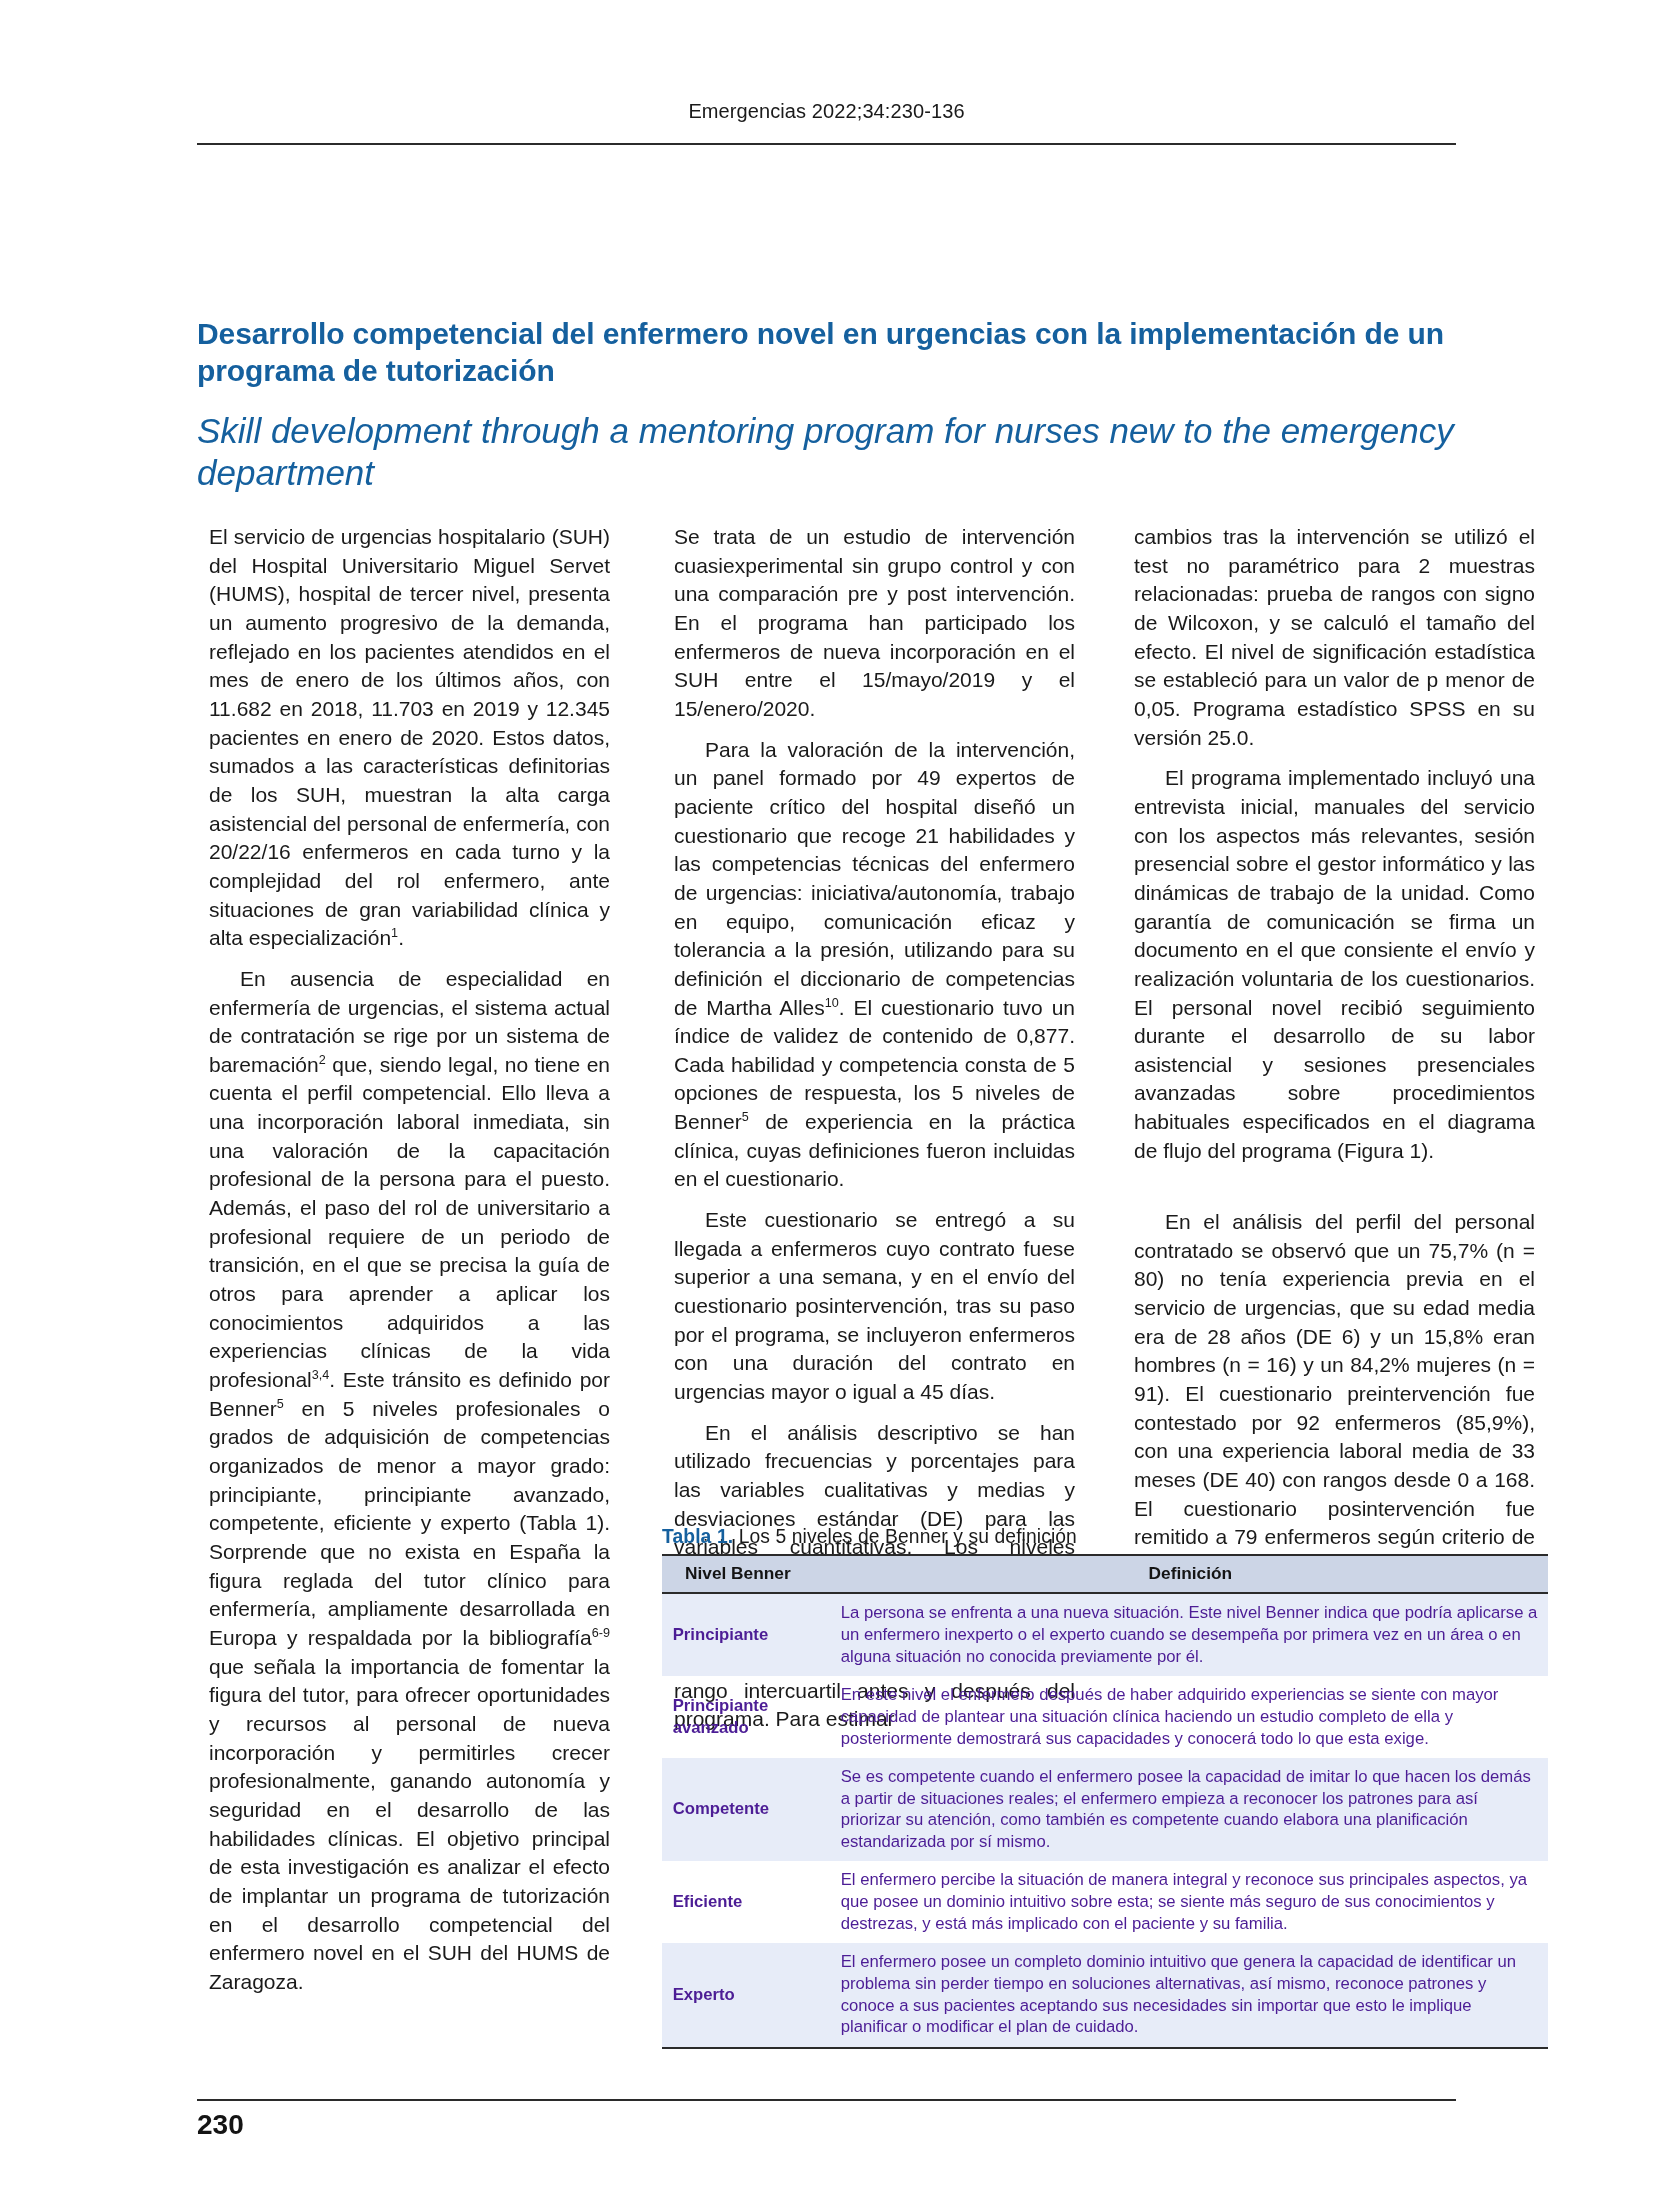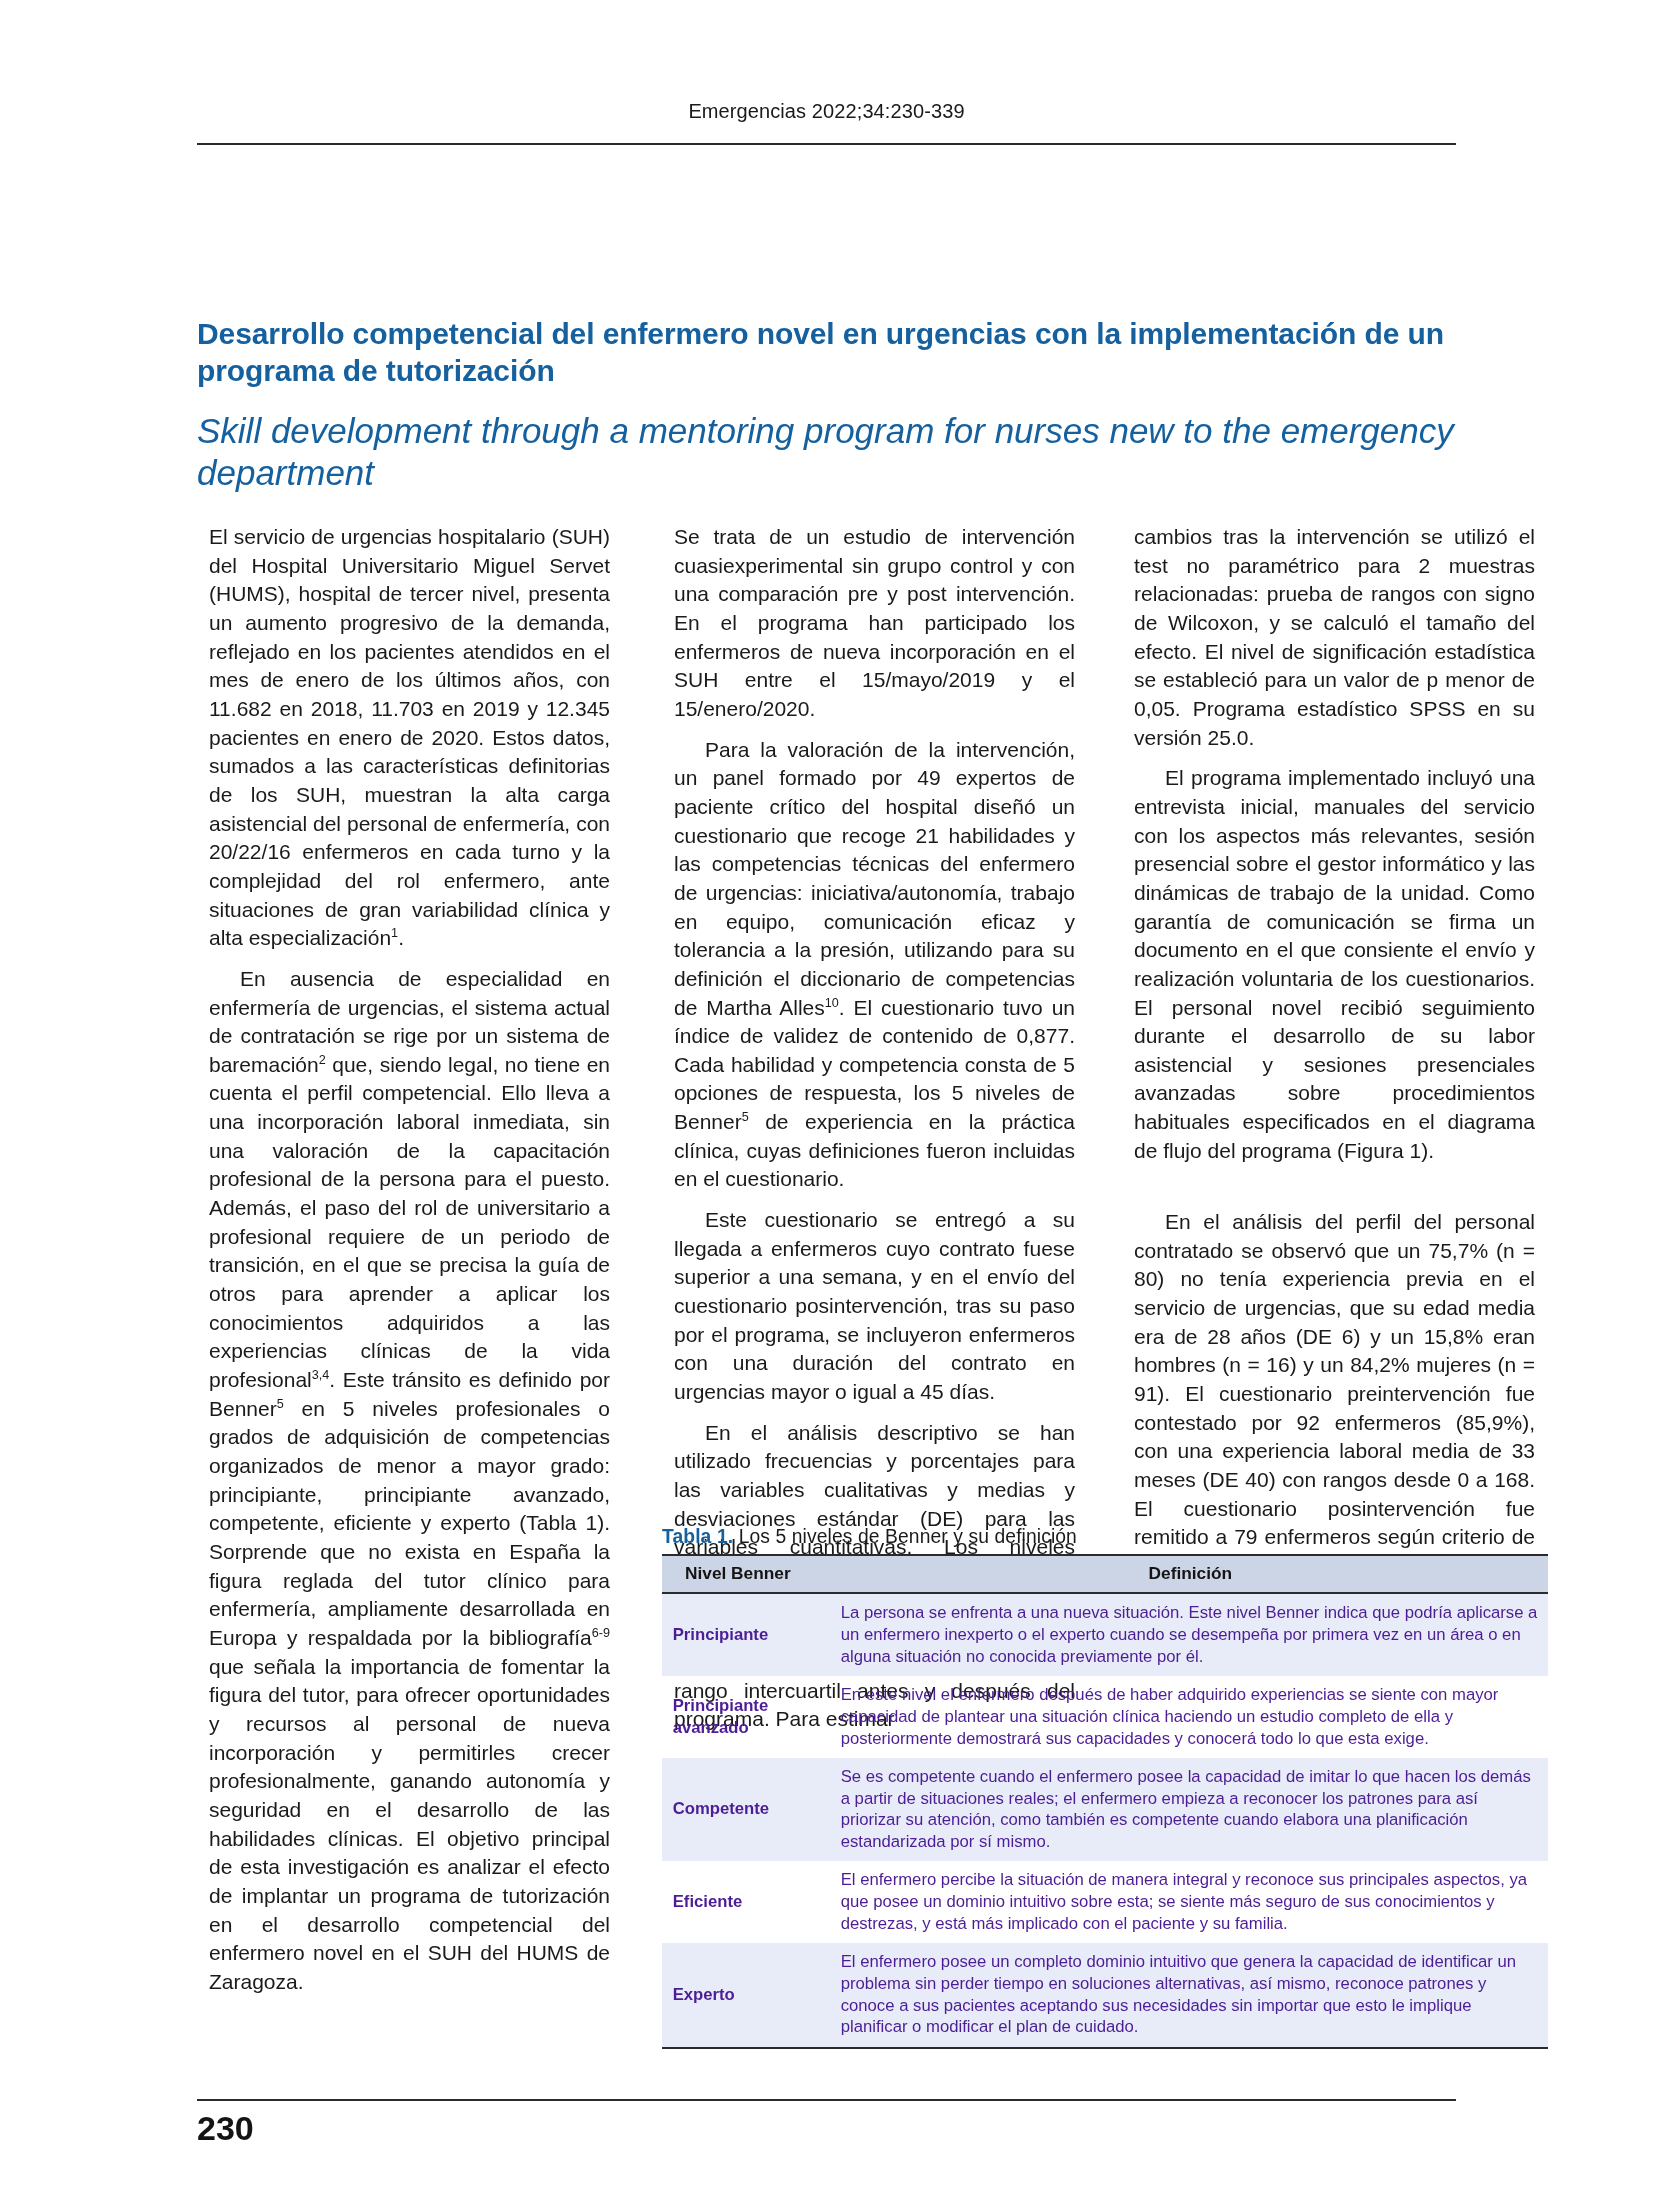--- a/index.html
+++ b/index.html
@@ -188,7 +188,7 @@
 
 <div class="page">
 
-  <div class="runhead">Emergencias 2022;34:230-339</div>
+  <div class="runhead">Emergencias 2022;34:230-136</div>
   <div class="rule-top"></div>
 
 

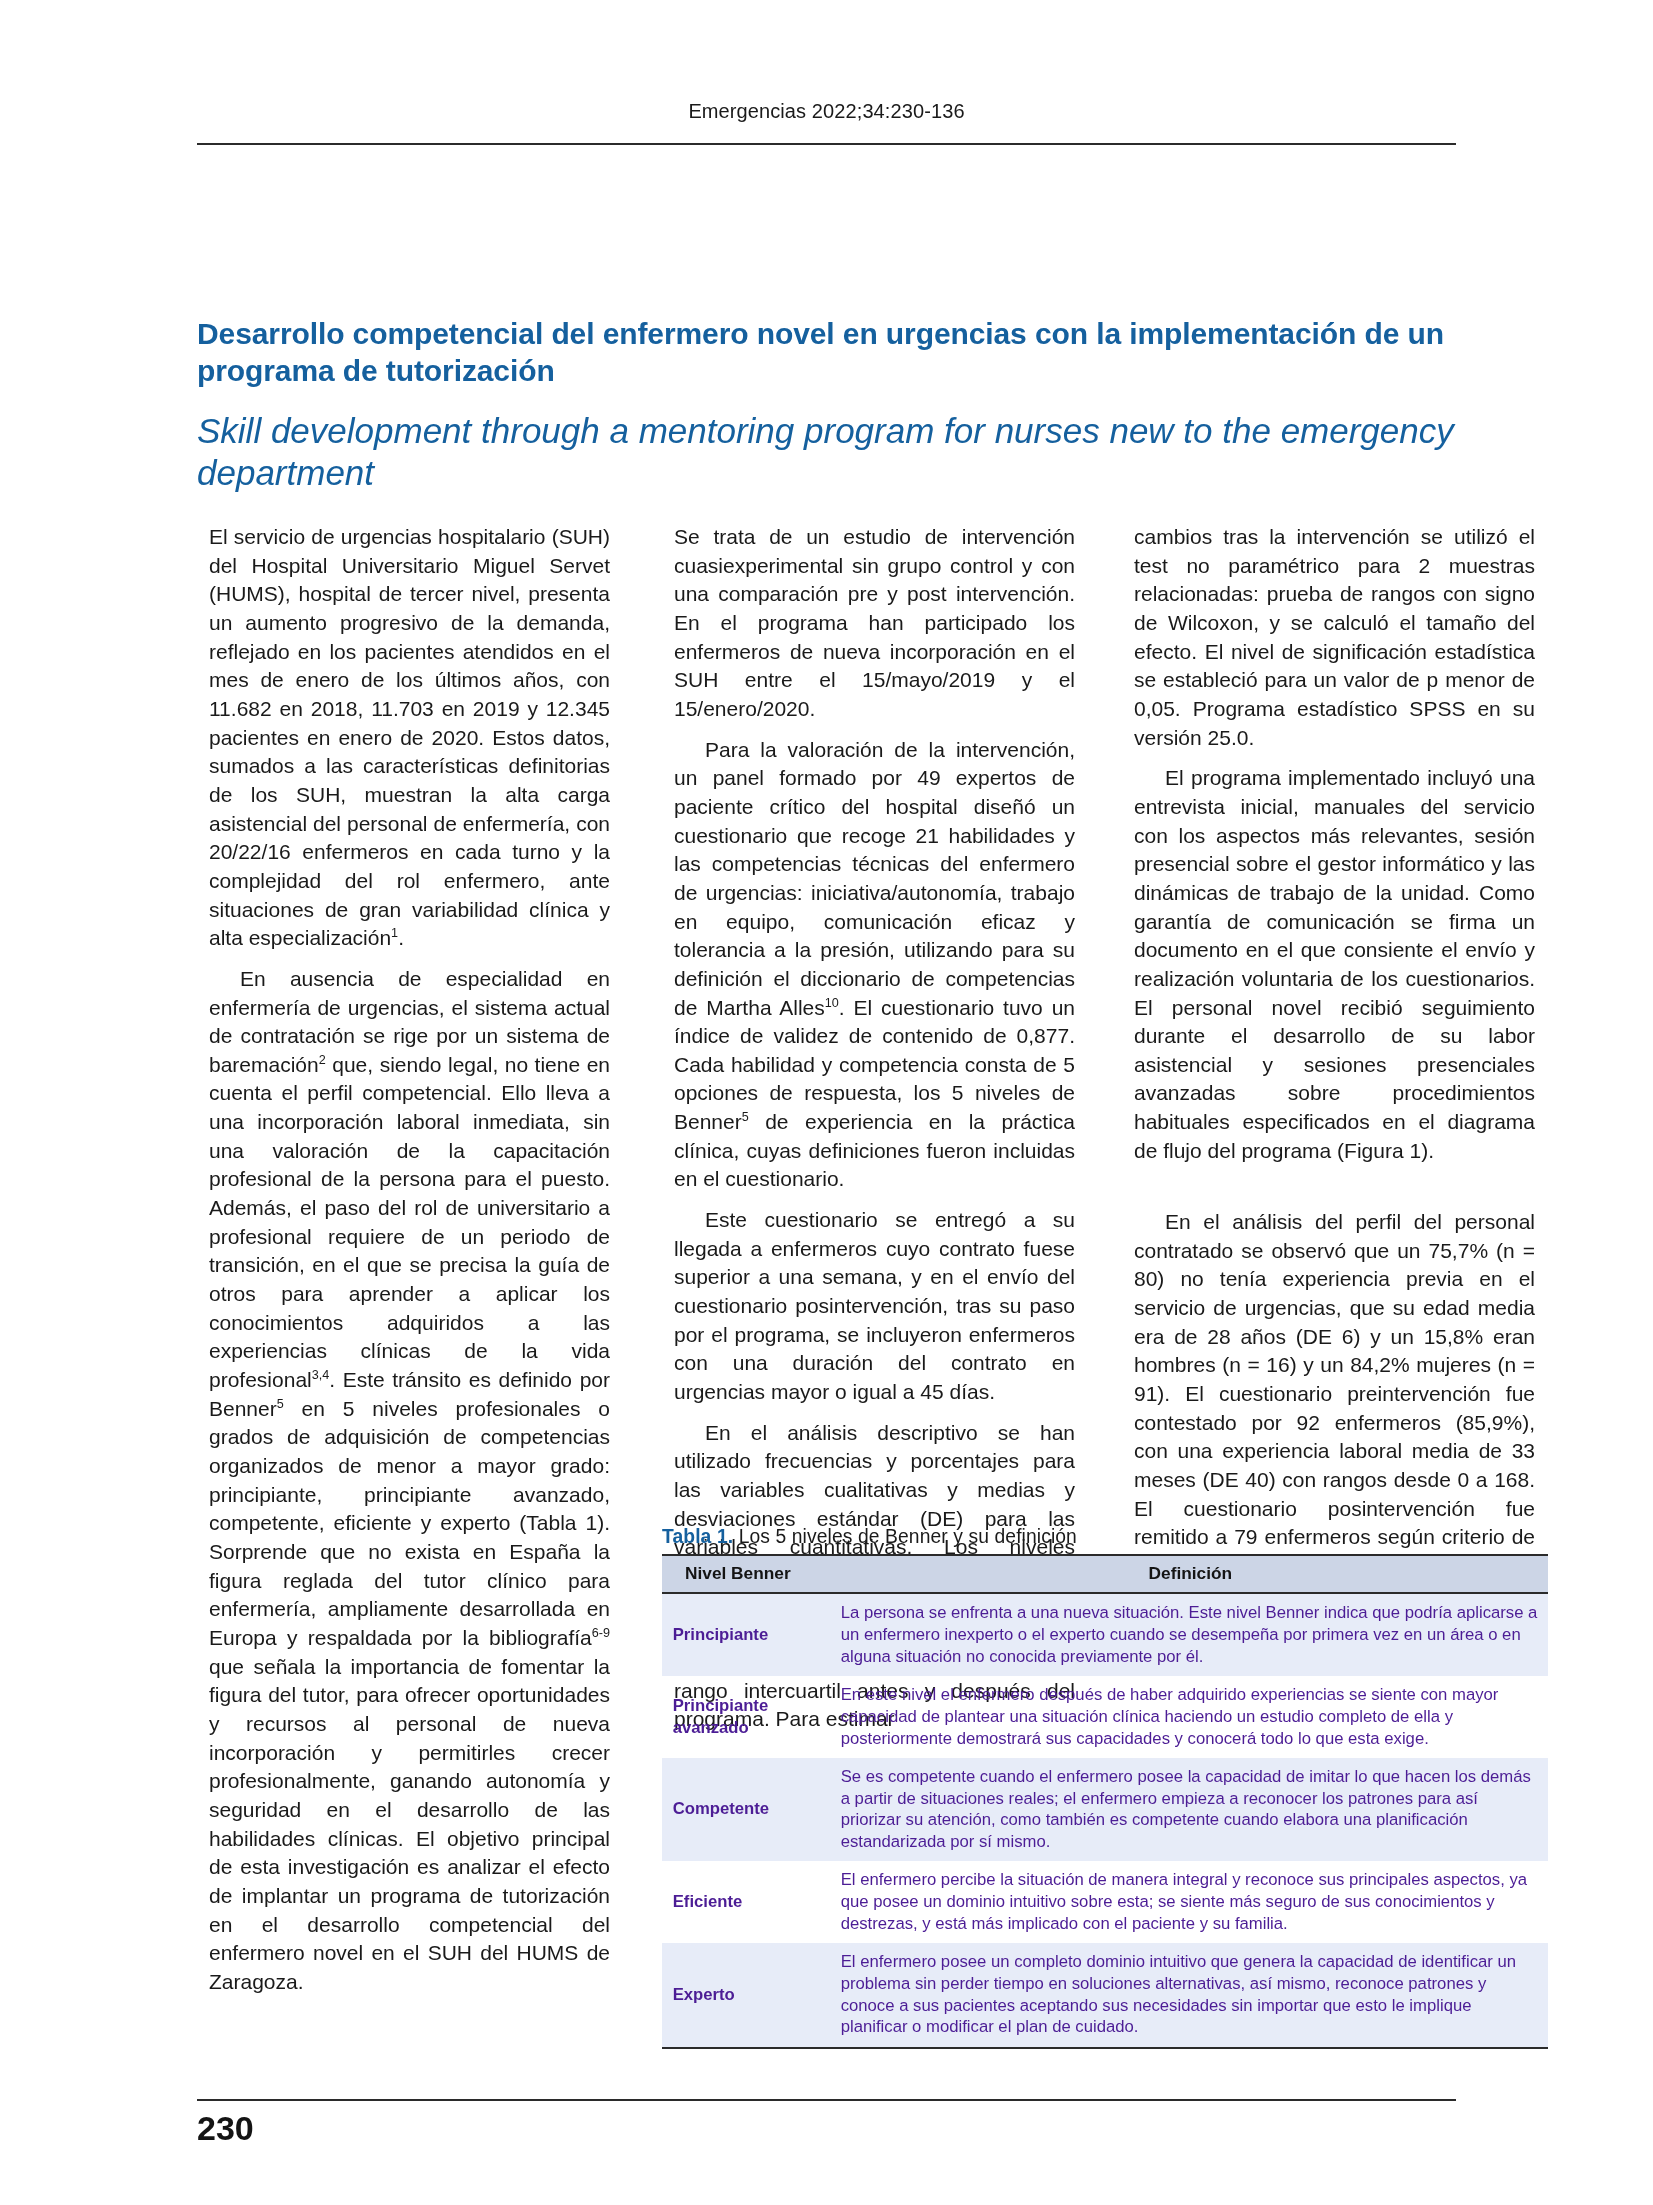--- a/index.html
+++ b/index.html
@@ -178,7 +178,7 @@
     position: absolute;
     left: 197px;
     top: 2109px;
-    font-size: 34px;
+    font-size: 28px;
     font-weight: 700;
     color: #141414;
   }

